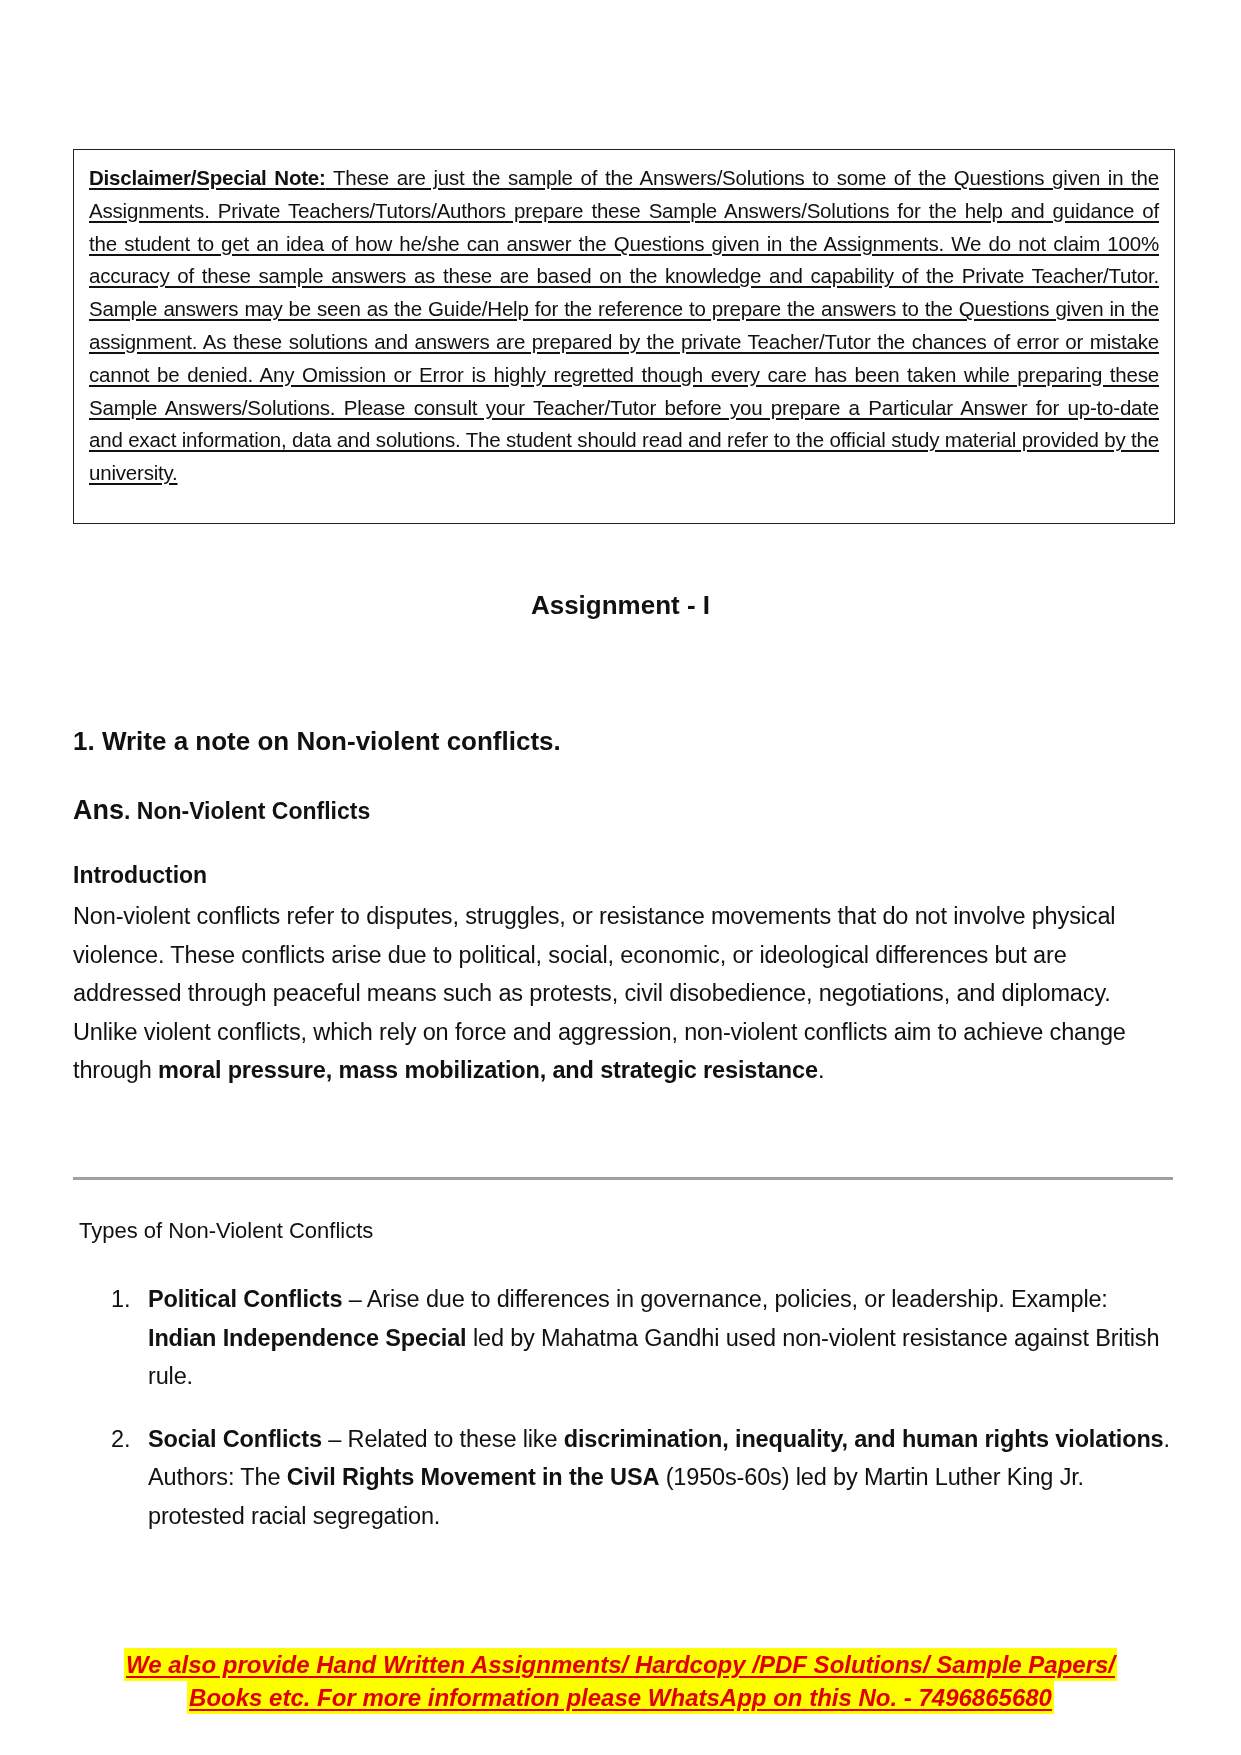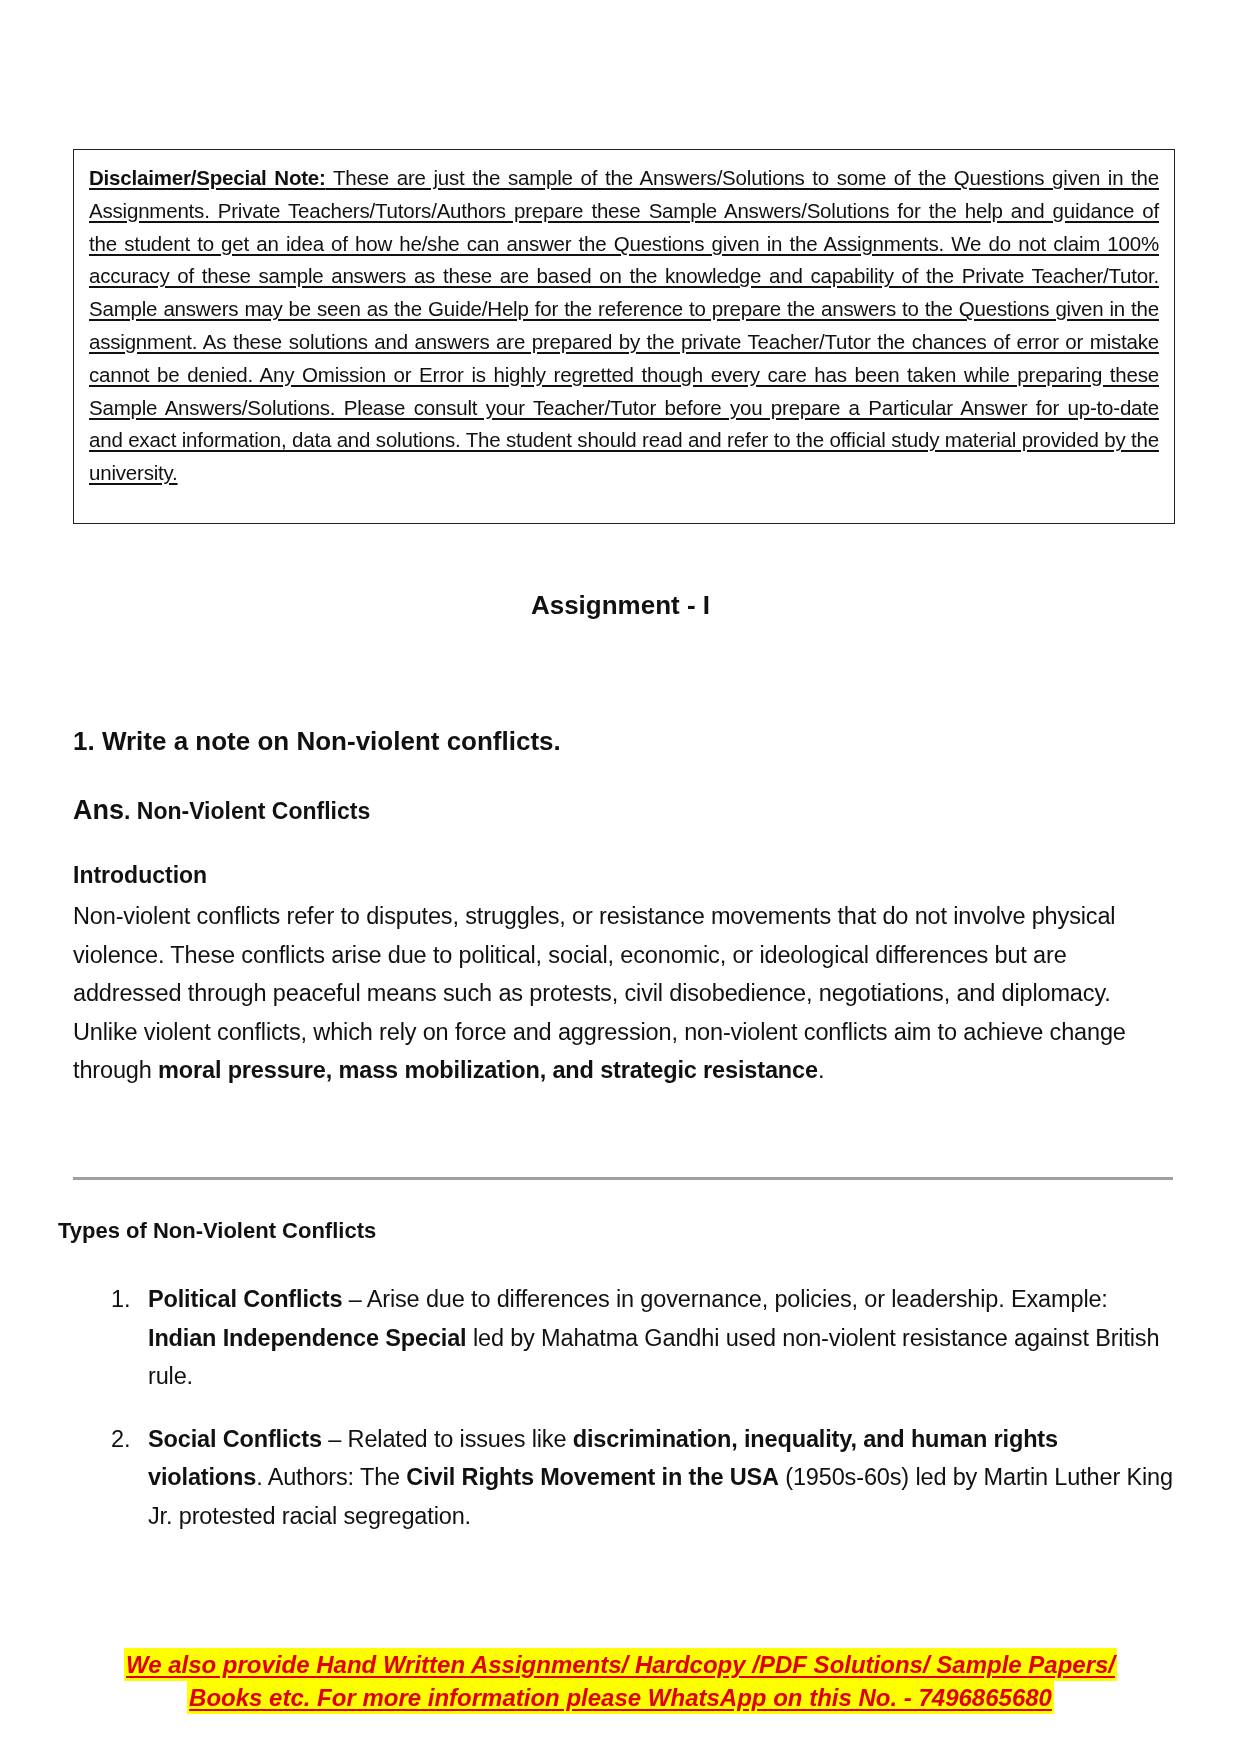--- a/index.html
+++ b/index.html
@@ -17,7 +17,7 @@
     .intro-heading { position: absolute; left: 73px; top: 862px; font-weight: bold; font-size: 23px; }
     .intro-text { position: absolute; left: 73px; top: 897px; width: 1100px; font-size: 23.5px; line-height: 38.5px; margin: 0; letter-spacing: -0.15px; }
     .hr { position: absolute; left: 73px; top: 1177px; width: 1100px; height: 3px; background: #a0a0a0; border: none; }
-    .types-heading { position: absolute; left: 58px; top: 1218px; font-weight: bold; font-size: 22px; }
+    .types-heading { position: absolute; left: 79px; top: 1218px; font-weight: normal; font-size: 22px; }
     .types-list { position: absolute; left: 73px; top: 1280px; width: 1100px; margin: 0; padding: 0; list-style: none; }
     .types-item { position: relative; padding-left: 75px; font-size: 23.5px; line-height: 38.5px; margin-bottom: 24px; letter-spacing: -0.15px; }
     .types-item .num { position: absolute; left: 38px; top: 0; }

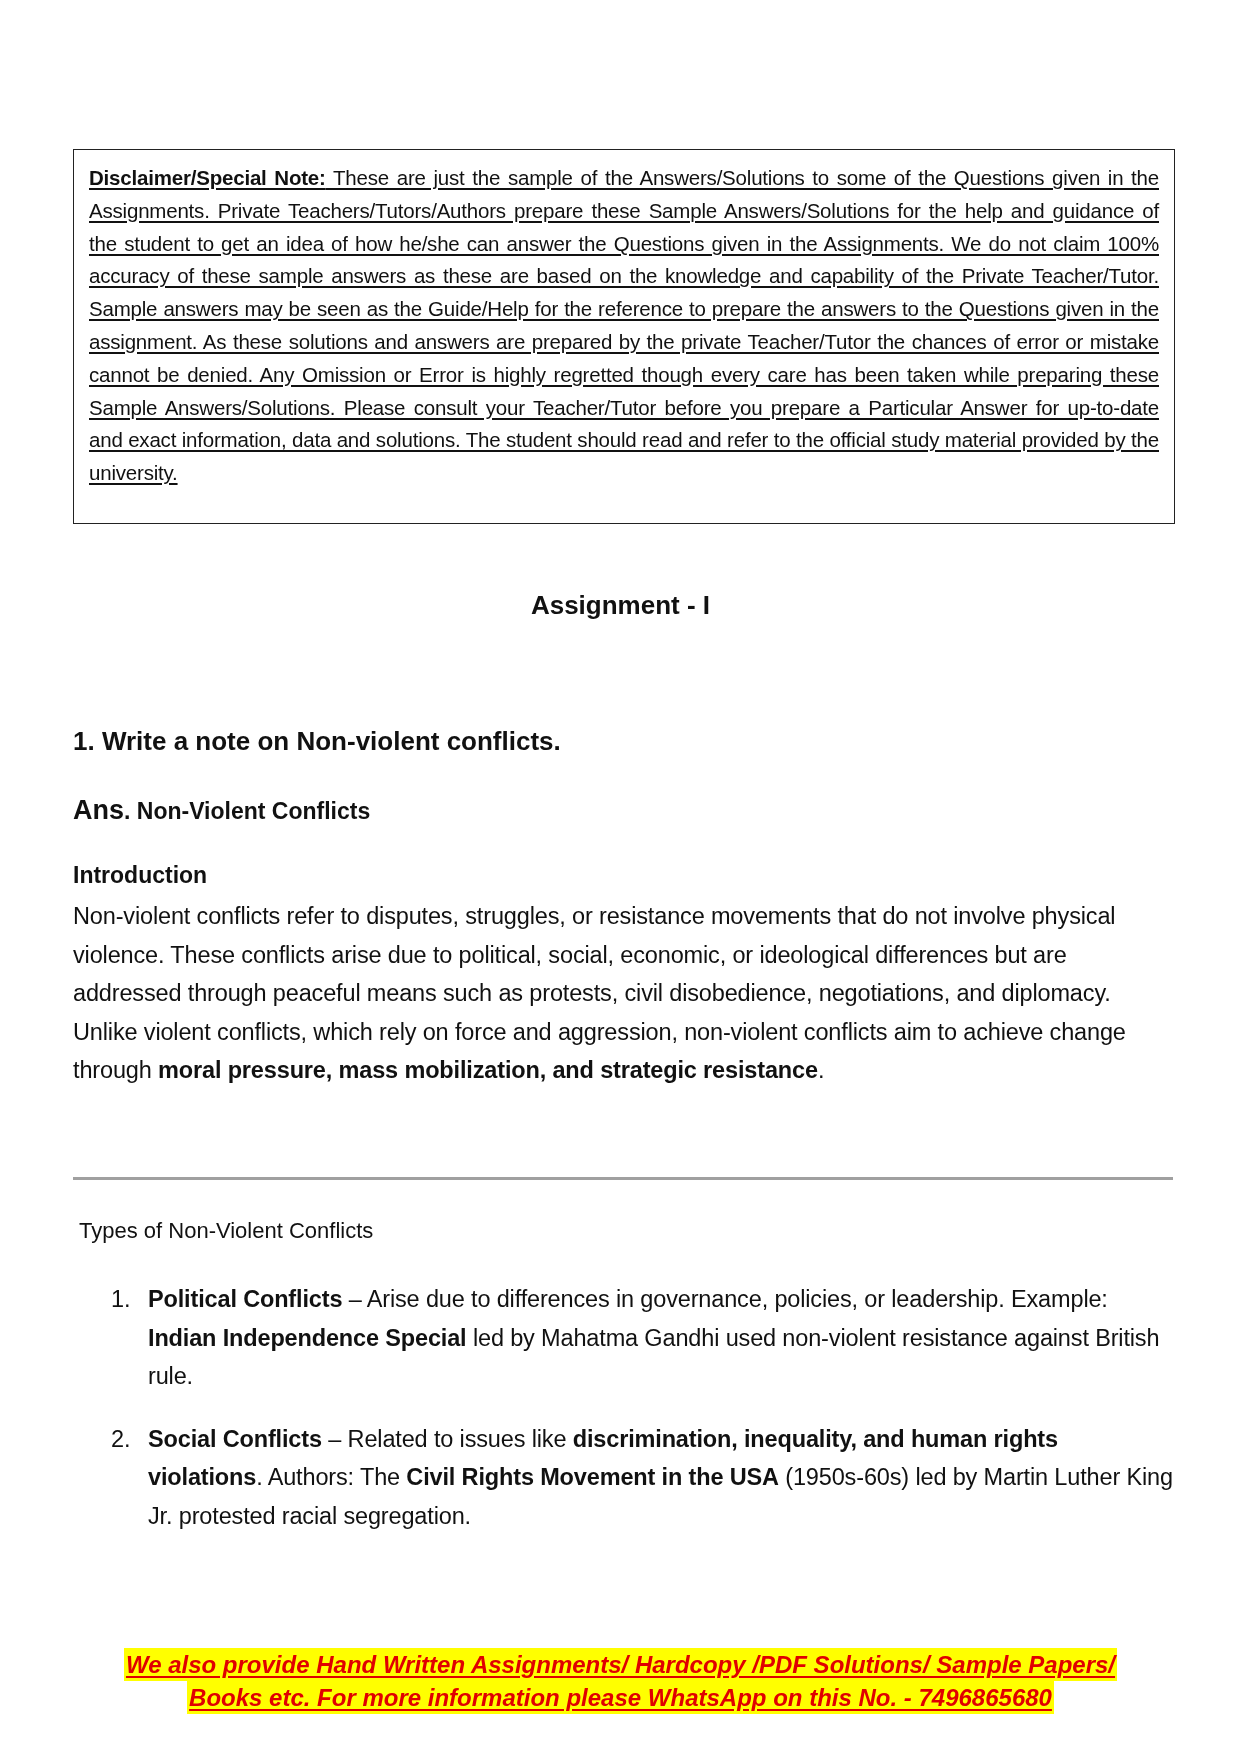--- a/index.html
+++ b/index.html
@@ -55,7 +55,7 @@
       <span class="num">1.</span><b>Political Conflicts</b><span> – Arise due to differences in governance, policies, or leadership. Example: </span><b>Indian Independence Special</b><span> led by Mahatma Gandhi used non-violent resistance against British rule.</span>
     </li>
     <li class="types-item">
-      <span class="num">2.</span><b>Social Conflicts</b><span> – Related to issues like </span><b>discrimination, inequality, and human rights violations</b><span>. Authors: The </span><b>Civil Rights Movement in the USA</b><span> (1950s-60s) led by Martin Luther King Jr. protested racial segregation.</span>
+      <span class="num">2.</span><b>Social Conflicts</b><span> – Related to these like </span><b>discrimination, inequality, and human rights violations</b><span>. Authors: The </span><b>Civil Rights Movement in the USA</b><span> (1950s-60s) led by Martin Luther King Jr. protested racial segregation.</span>
     </li>
   </ol>
 

